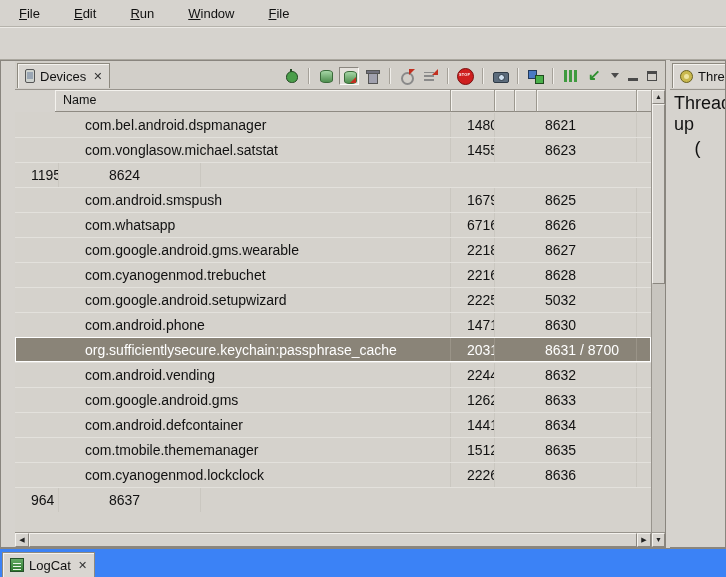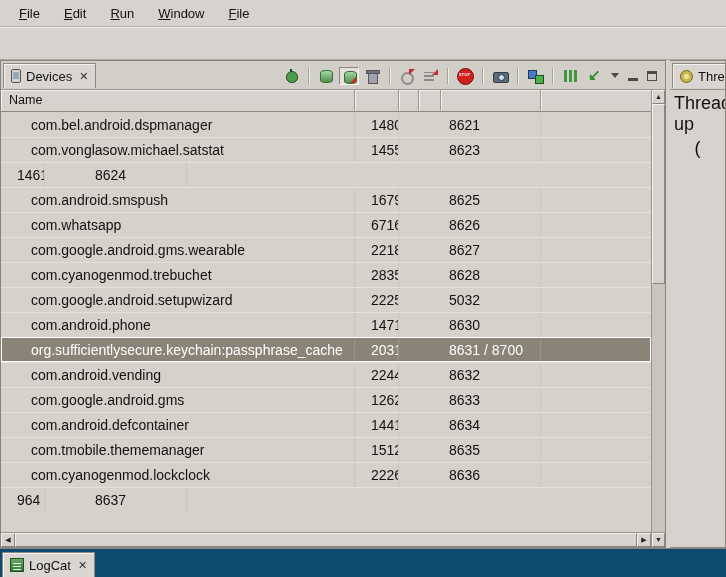--- a/index.html
+++ b/index.html
@@ -9,7 +9,7 @@
   .window { width:726px; height:577px; background:#d6d3ce; position:relative; display:flex; flex-direction:column; }
 
   
-  .menubar { height:27px; display:flex; align-items:center; padding-left:10px; gap:6px;
+  .menubar { height:27px; display:flex; align-items:center; padding-left:10px; gap:16px;
              background:#d6d3ce; border-bottom:1px solid #b6b3ac; flex:0 0 auto; }
   .menu-item { font-size:13px; color:#111; padding:3px 9px; cursor:default; }
   .menu-item::first-letter { text-decoration: underline; }

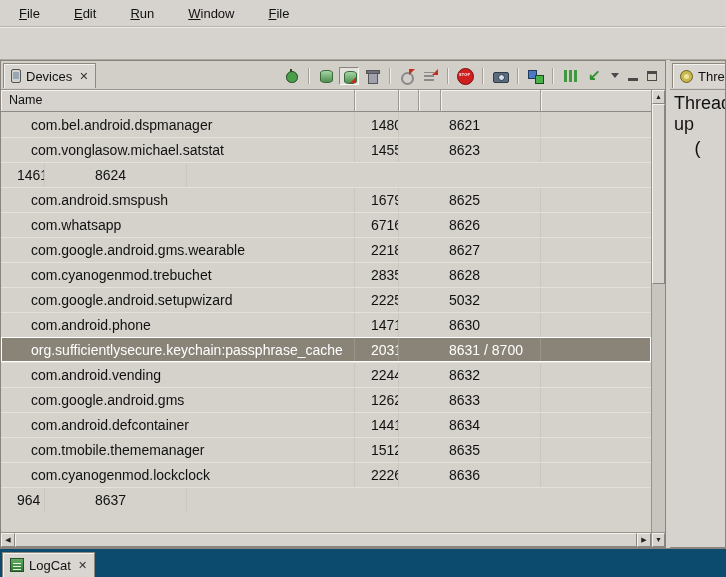--- a/index.html
+++ b/index.html
@@ -19,7 +19,7 @@
 
   
   .main { flex:1 1 auto; display:flex; min-height:0; }
-  .devices-panel { width:666px; border:1px solid #89857e; display:flex; flex-direction:column; background:#d6d3ce; min-height:0; }
+  .devices-panel { width:666px; border:1px solid #89857e; display:flex; flex-direction:column; background:#d6d3ce; min-height:0;padding-left:14px; }
   .sash { width:4px; background:#d6d3ce; cursor:col-resize; }
   .threads-panel { flex:1; border:1px solid #89857e; border-left:none; overflow:hidden; background:#d6d3ce; }
 

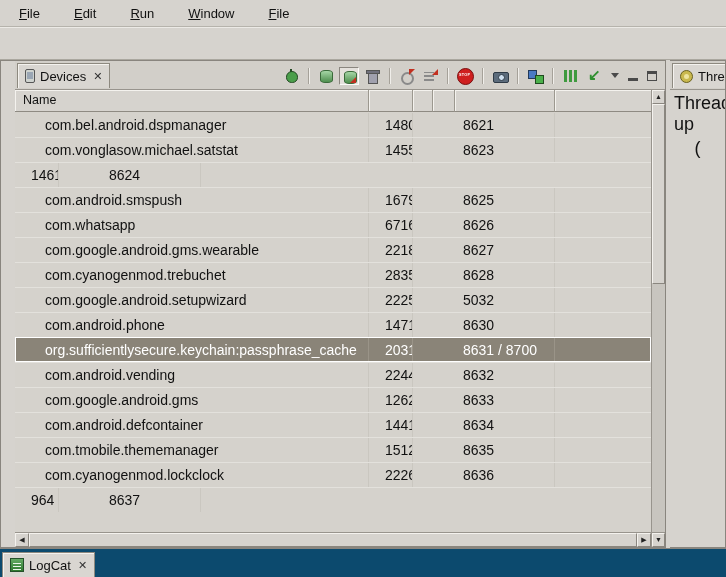--- a/index.html
+++ b/index.html
@@ -90,7 +90,7 @@
   .table-header { grid-column:1; grid-row:1; display:flex; background:#d6d3ce; overflow:hidden; }
   .th { font-size:12.5px; color:#111; padding:3px 8px; border-right:1px solid #9c988f; border-bottom:1px solid #8e8a82;
         box-shadow: inset 1px 1px 0 #f4f2ee; flex:0 0 auto; }
-  .w-name { width:354px; } .w-pid { width:44px; } .w-c1 { width:20px; } .w-c2 { width:22px; } .w-port { width:100px; }
+  .w-name { width:396px;margin-left:40px; } .w-pid { width:44px; } .w-c1 { width:20px; } .w-c2 { width:22px; } .w-port { width:100px; }
   .w-fill { flex:1 1 auto; border-right:none; }
 
   .table-body { grid-column:1; grid-row:2; overflow:hidden; background:#d5d2cc; }

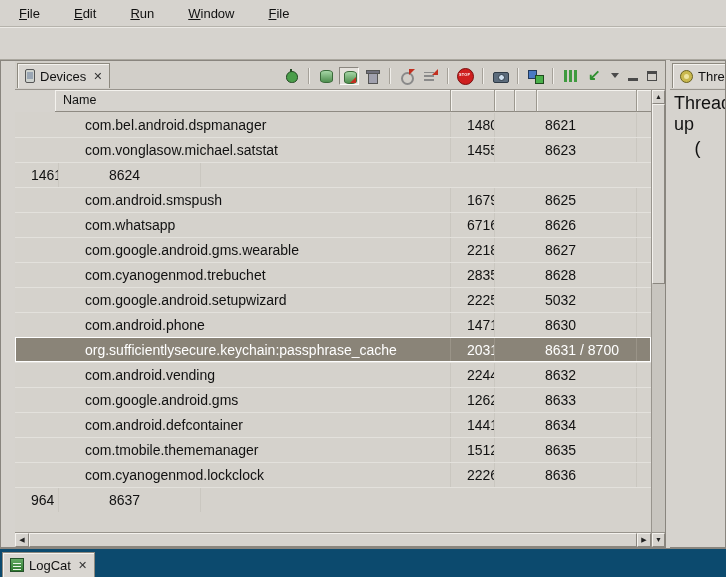--- a/index.html
+++ b/index.html
@@ -199,7 +199,7 @@
     <div class="cell w-port">8623</div>
   </div>
             <div class="row">
-    <div class="cell w-pid">1461</div>
+    <div class="cell w-pid">1195</div>
     <div class="cell w-c1"></div>
     <div class="cell w-c2"></div>
     <div class="cell w-port">8624</div>

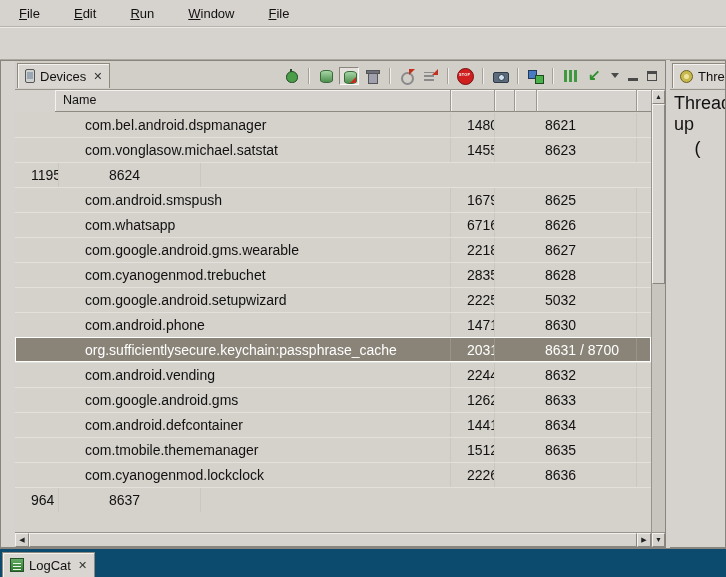--- a/index.html
+++ b/index.html
@@ -227,7 +227,7 @@
   </div>
             <div class="row">
     <div class="cell w-name">com.cyanogenmod.trebuchet</div>
-    <div class="cell w-pid">2835</div>
+    <div class="cell w-pid">2216</div>
     <div class="cell w-c1"></div>
     <div class="cell w-c2"></div>
     <div class="cell w-port">8628</div>

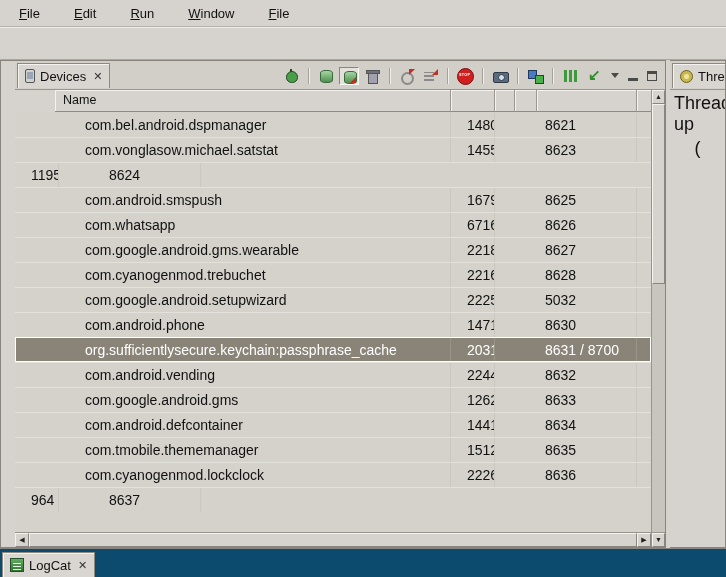--- a/index.html
+++ b/index.html
@@ -120,7 +120,7 @@
   .threads-line2 { text-align:center; margin-top:3px; }
 
   
-  .bottom-bar { height:29px; flex:0 0 auto; background:#0c4a6e; border-top:1px solid #89857e; display:flex; align-items:flex-end; padding:2px 2px 0 2px; }
+  .bottom-bar { height:29px; flex:0 0 auto; background:#3b82f6; border-top:1px solid #89857e; display:flex; align-items:flex-end; padding:2px 2px 0 2px; }
   .bottom-bar .tab { height:25px; }
 </style>
 </head>

